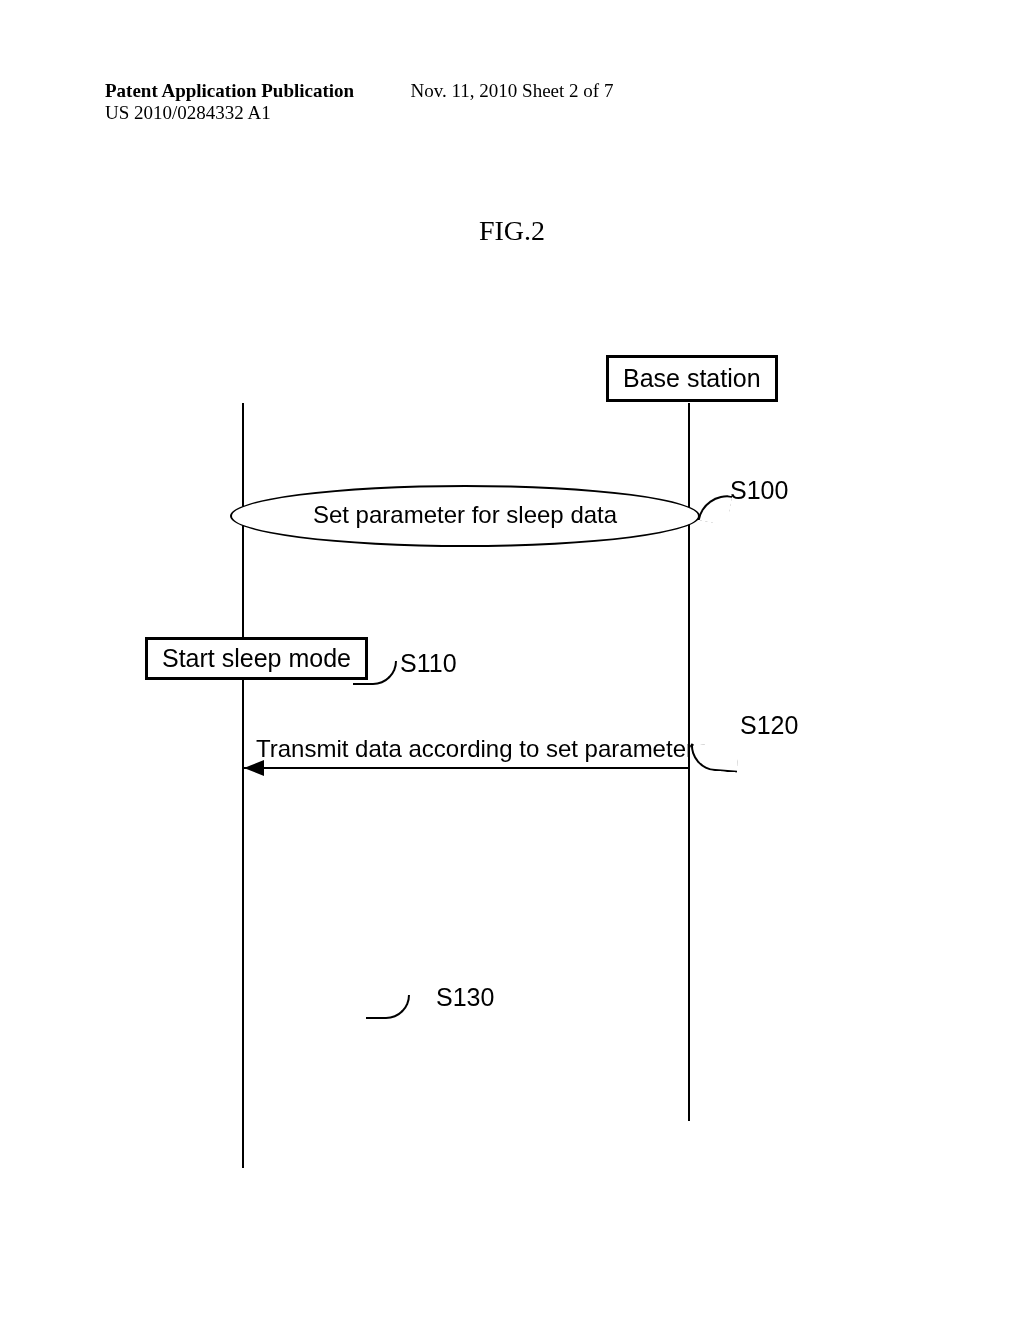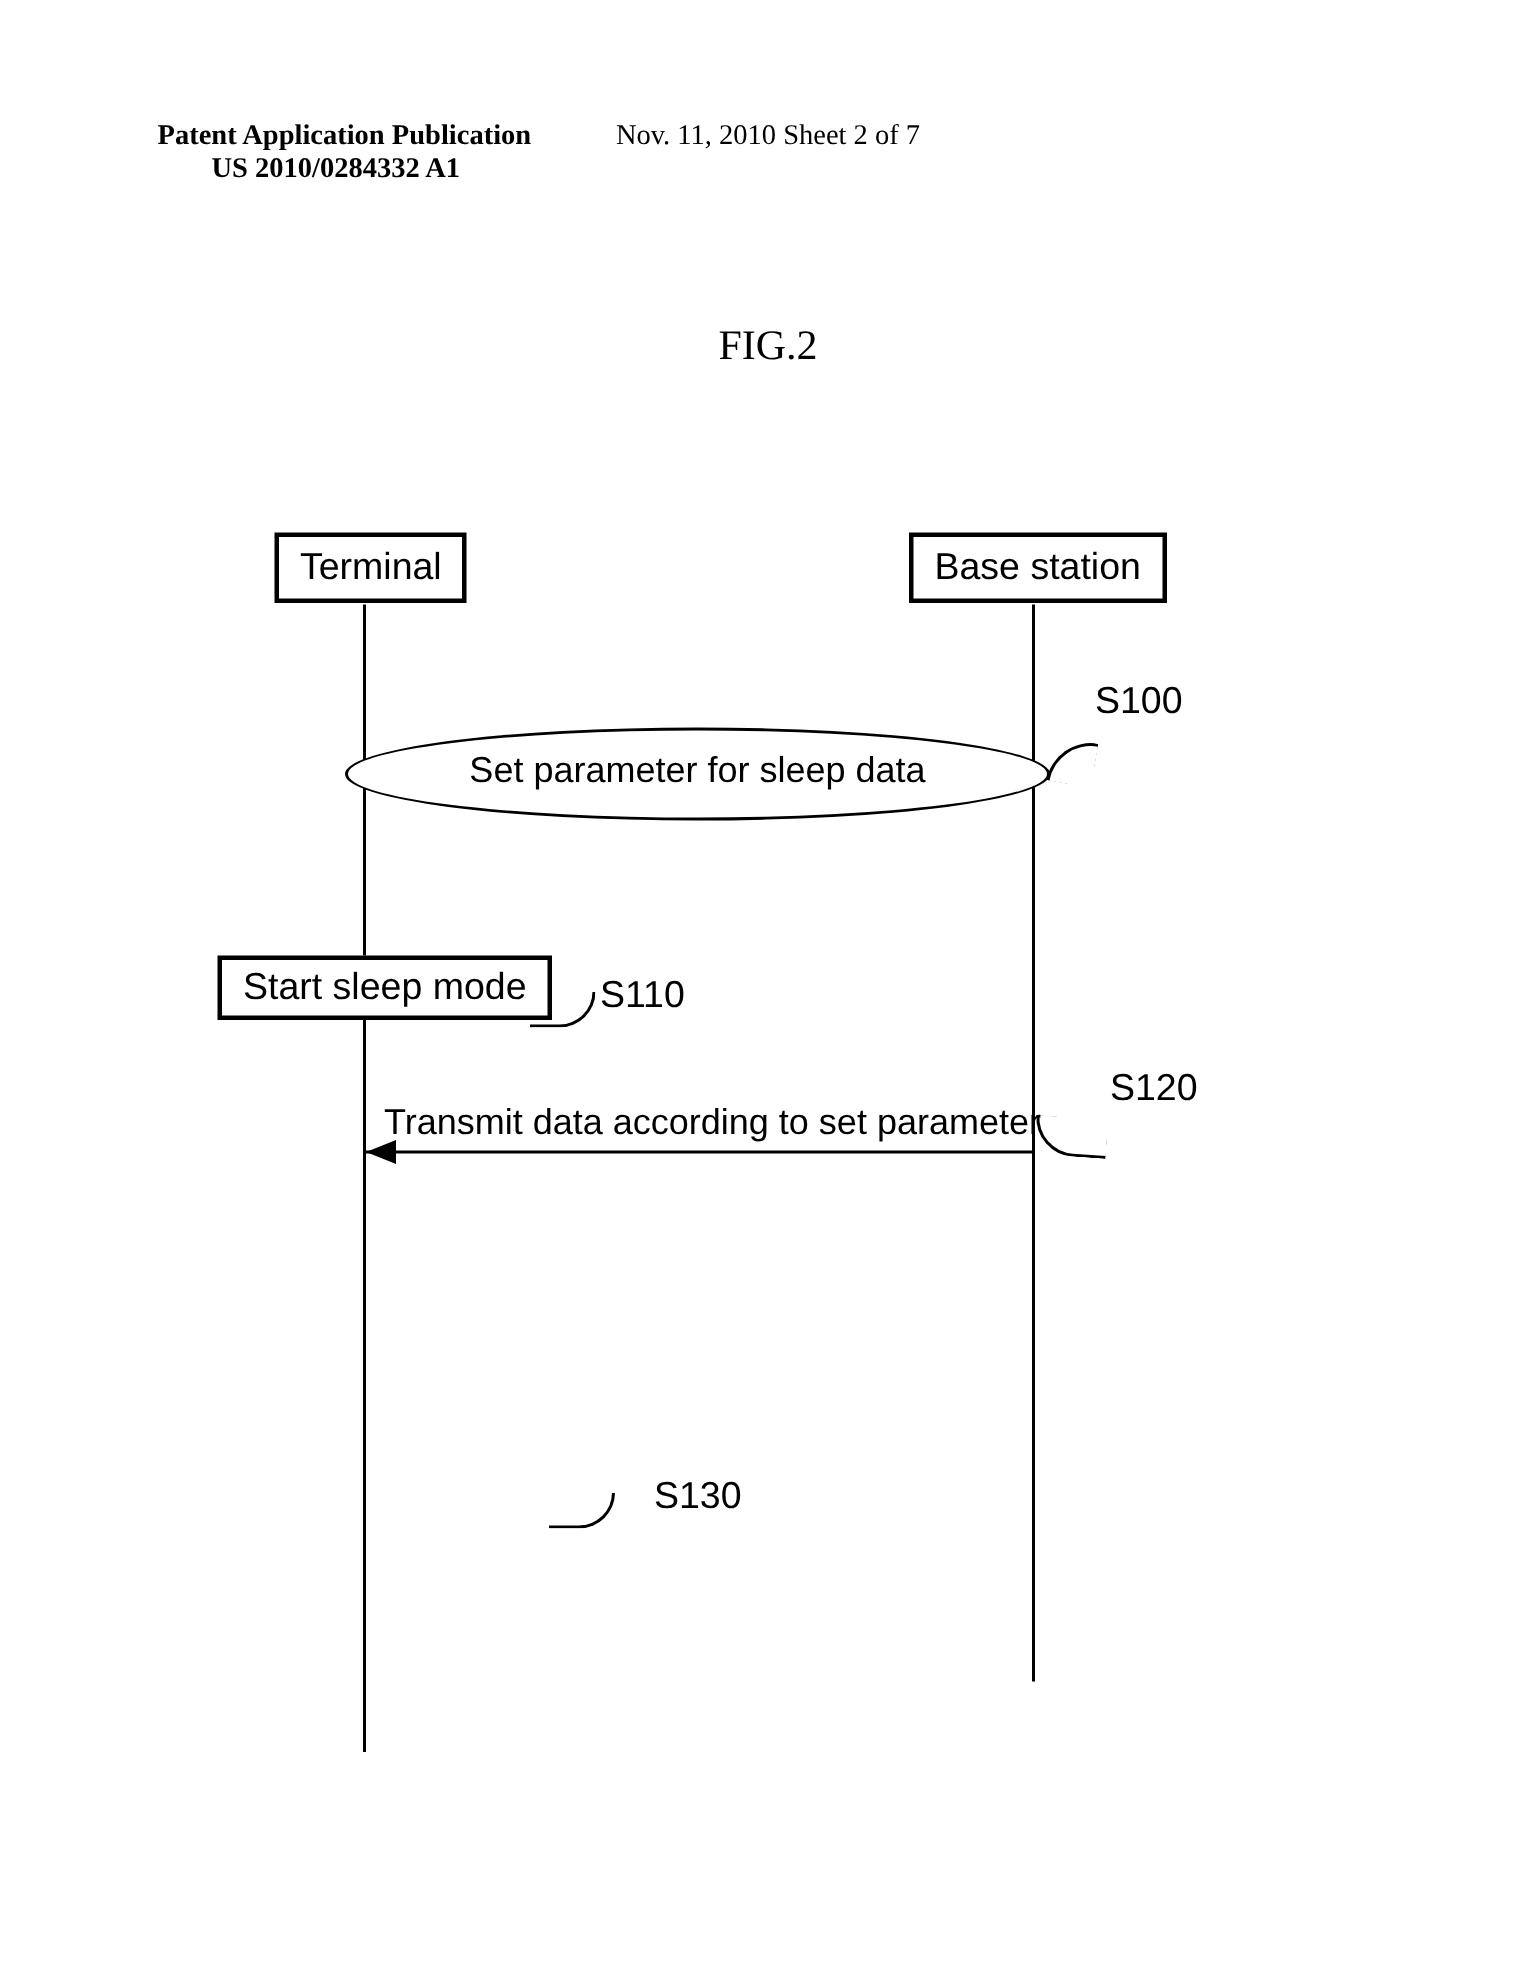--- a/index.html
+++ b/index.html
@@ -34,8 +34,7 @@
       transform: translateX(-50%);
     }
     .header-right {
-      font-weight: bold;
-      margin-left: 36px;
+      font-weight: normal;
     }
     .figure-title {
       position: absolute;

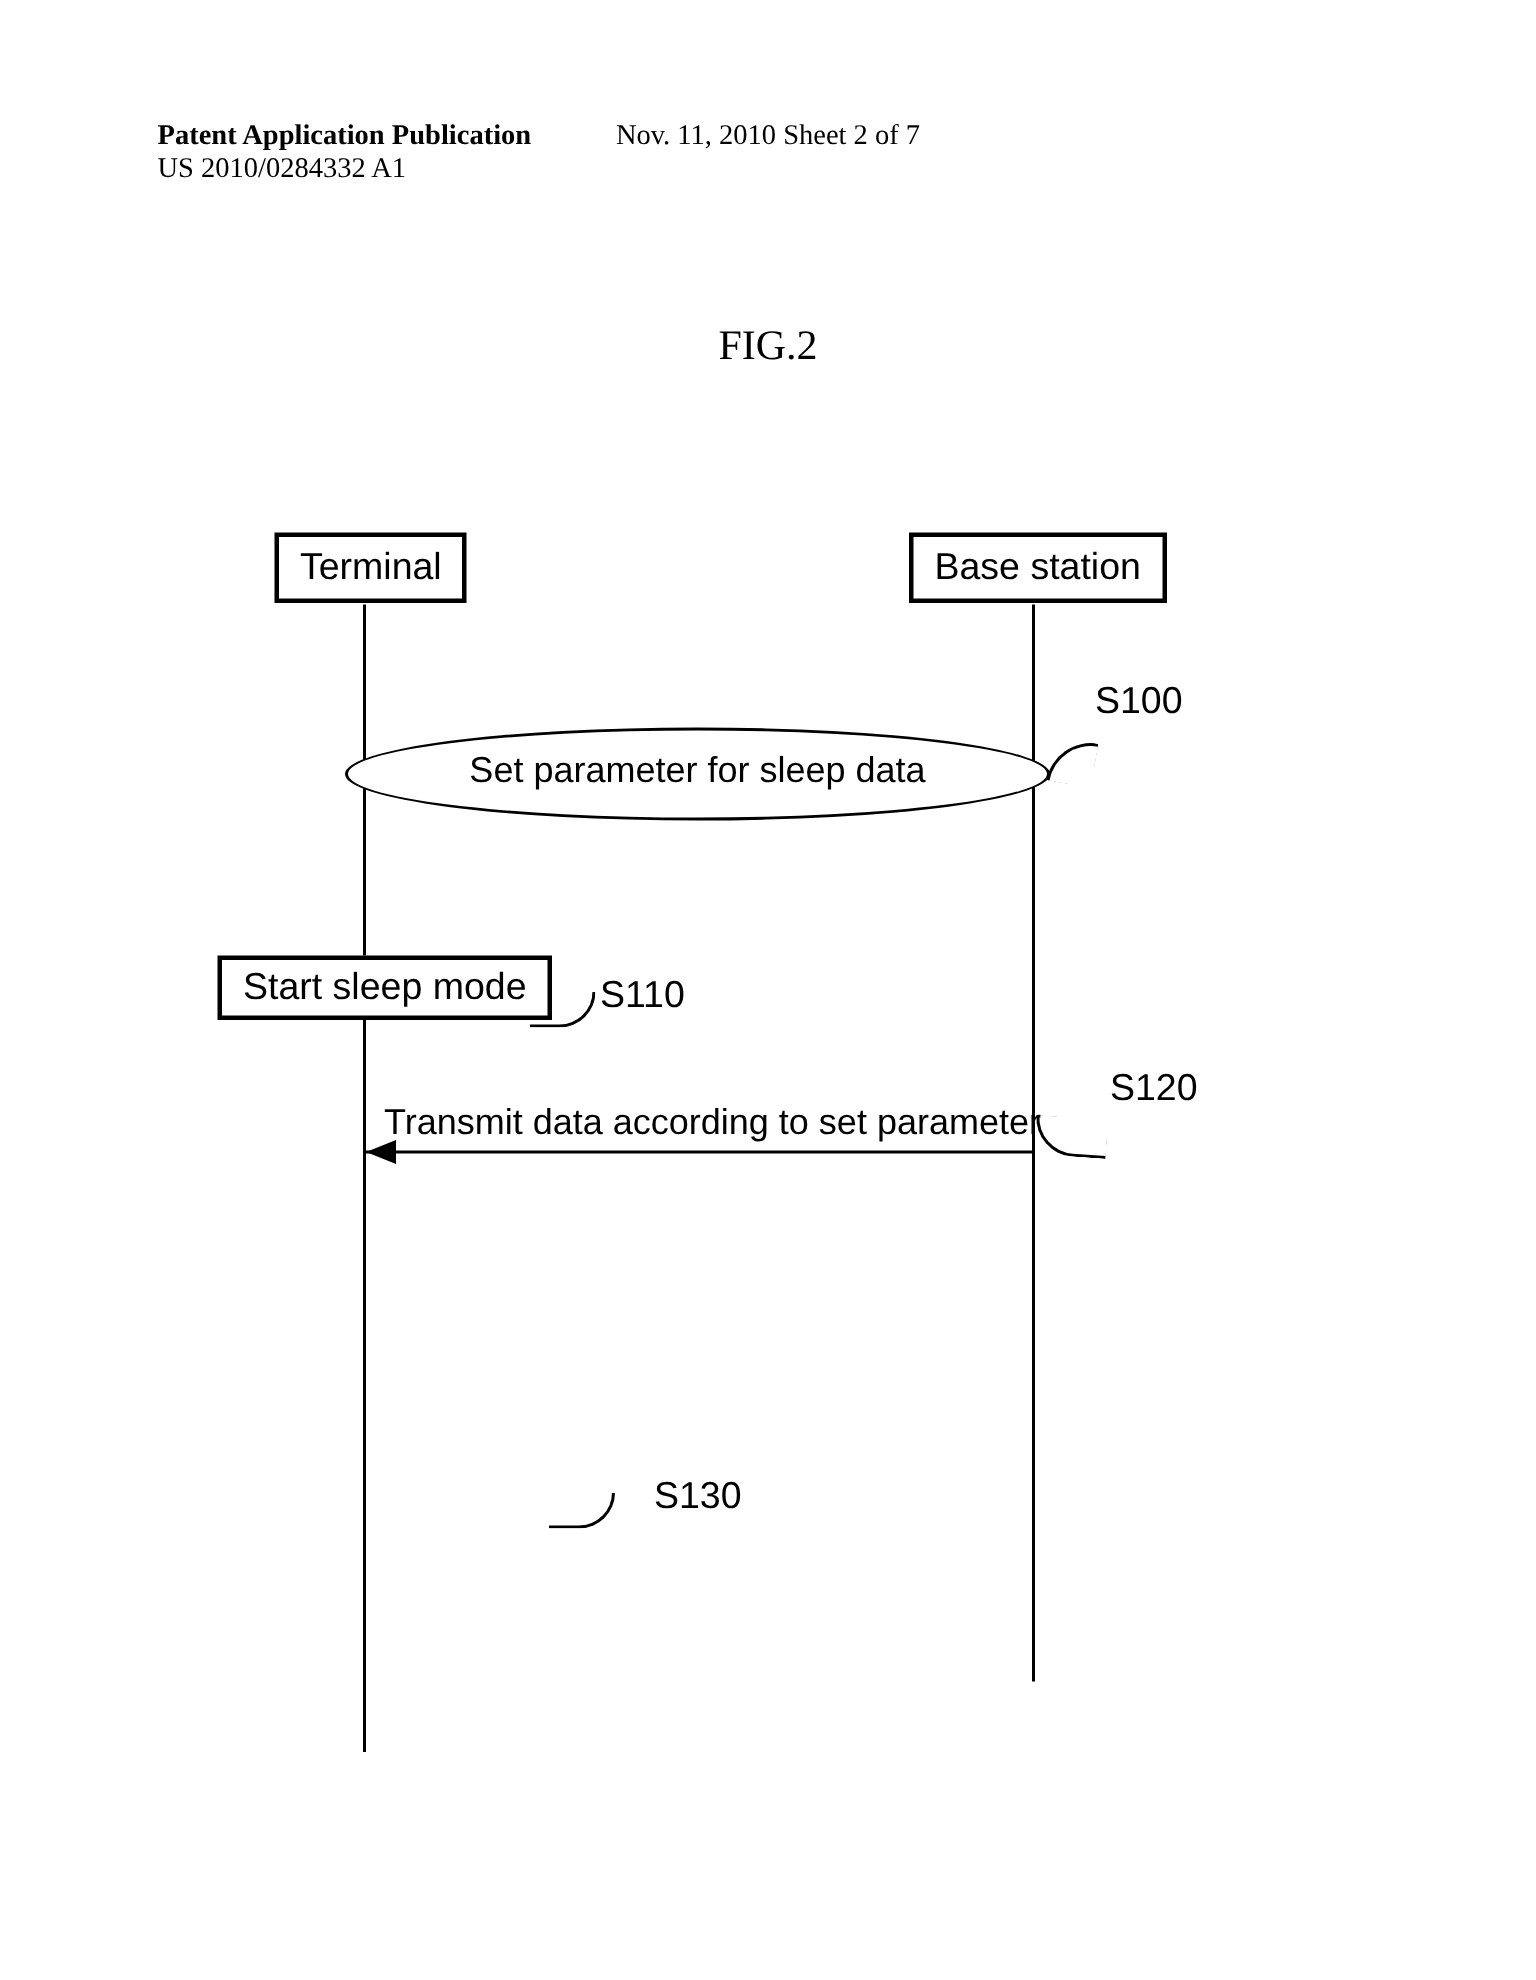--- a/index.html
+++ b/index.html
@@ -232,7 +232,6 @@
 
 <div class="diagram">
 
-  <div class="participant-box terminal-box">Terminal</div>
   <div class="participant-box base-station-box">Base station</div>
 
   <div class="lifeline terminal-line"></div>

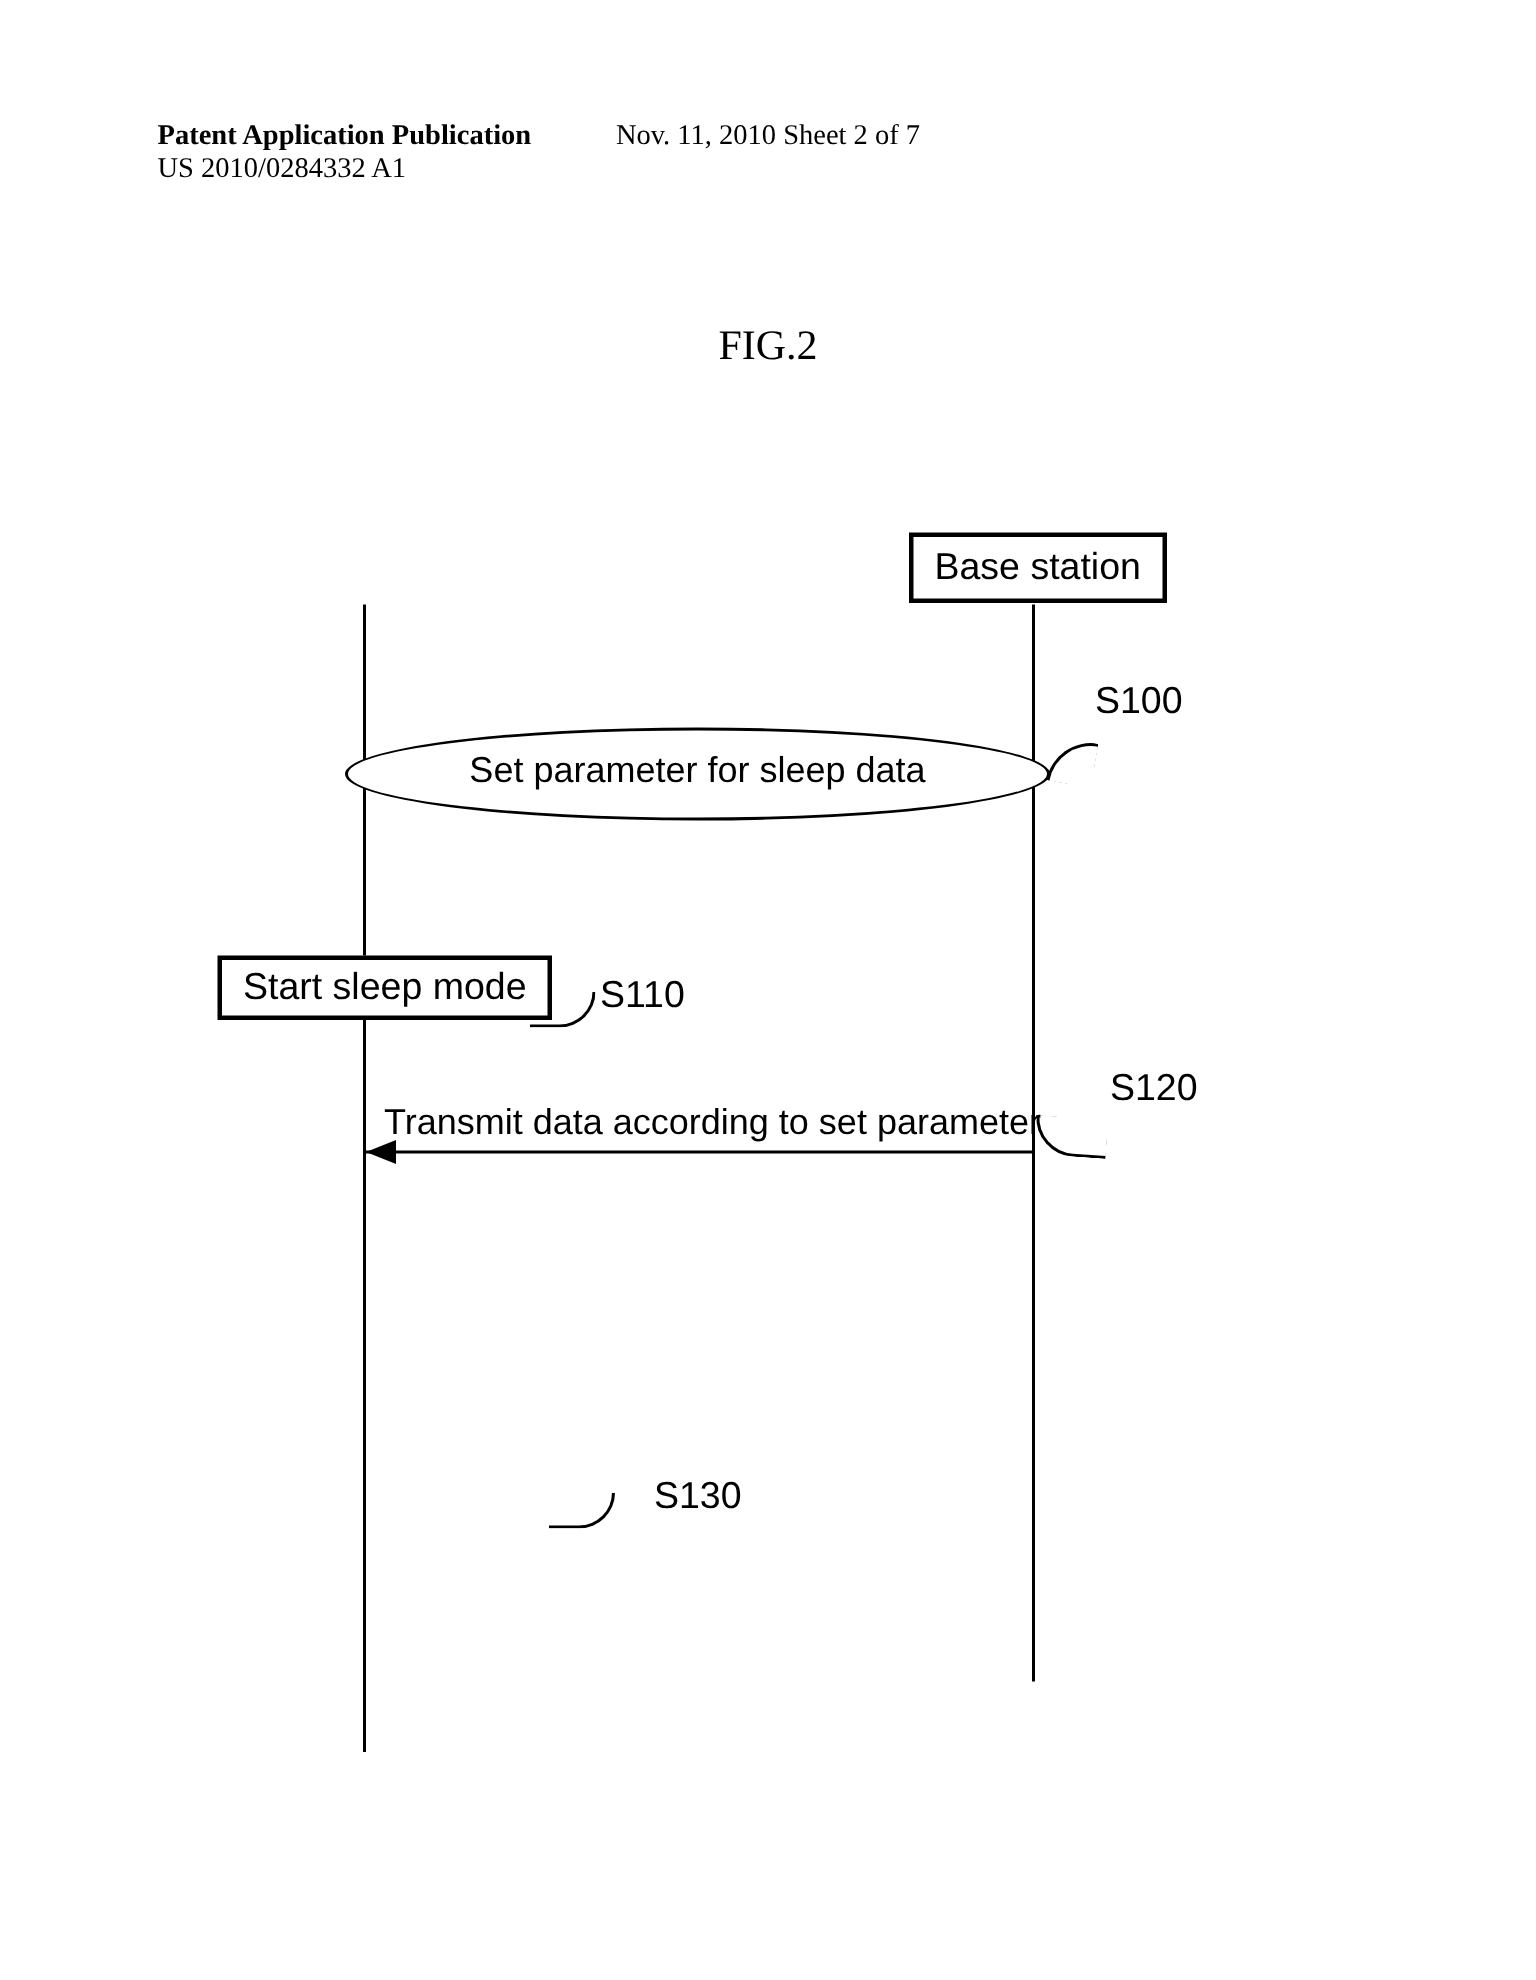--- a/index.html
+++ b/index.html
@@ -110,7 +110,7 @@
     }
     .label-s100 {
       position: absolute;
-      top: 98px;
+      top: 121px;
       left: 730px;
       font-size: 25px;
     }

